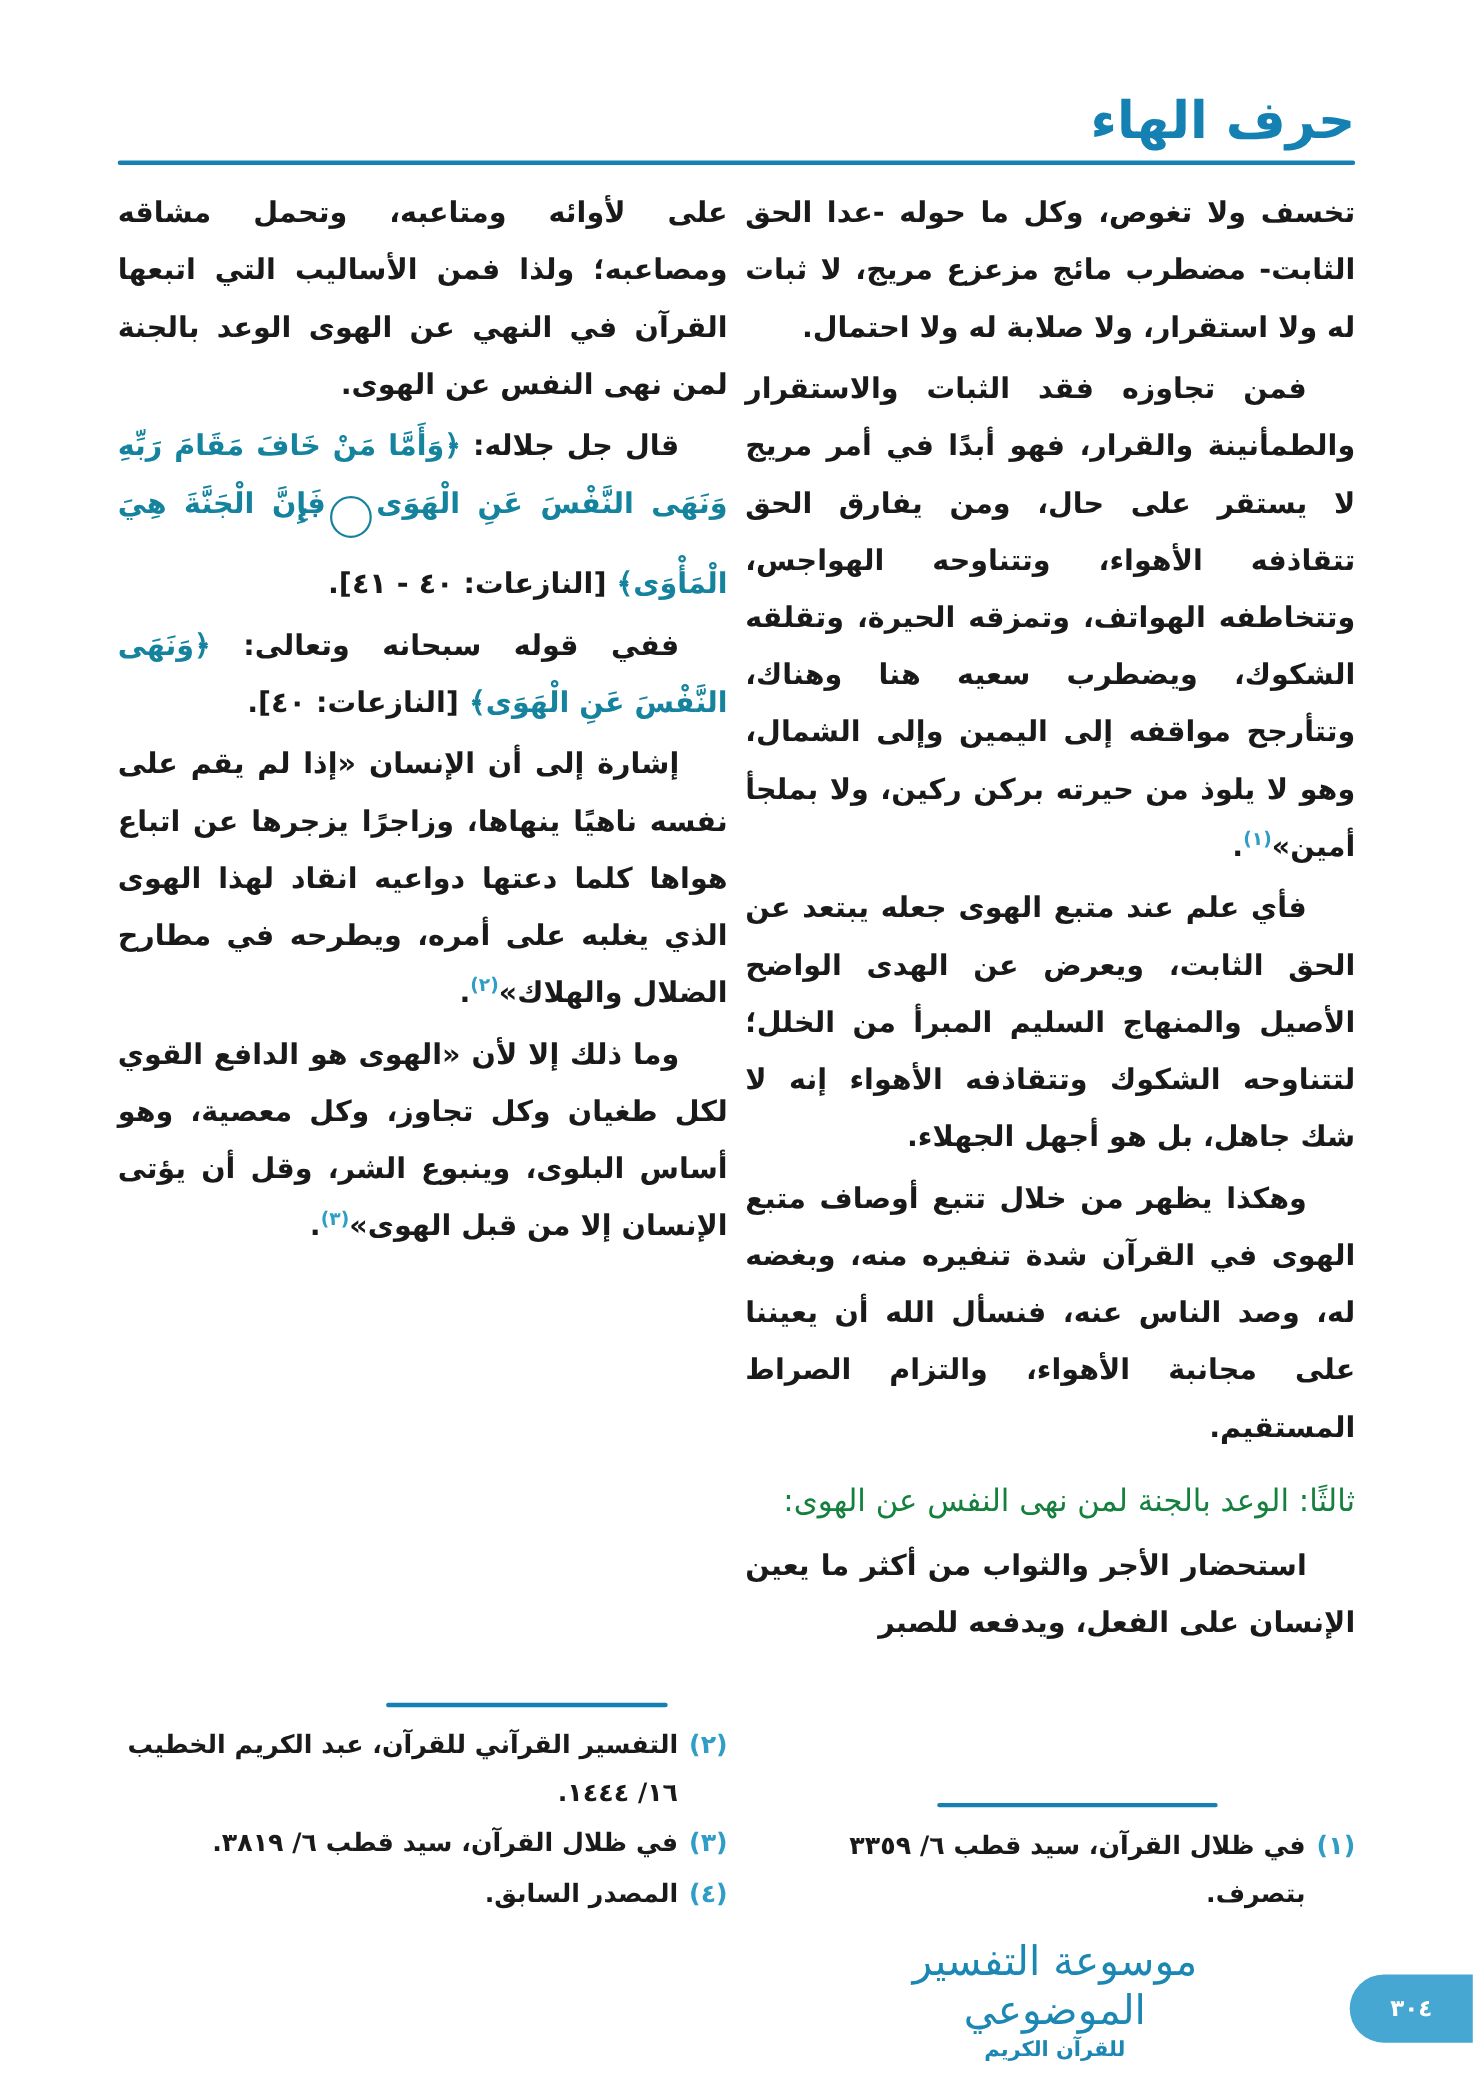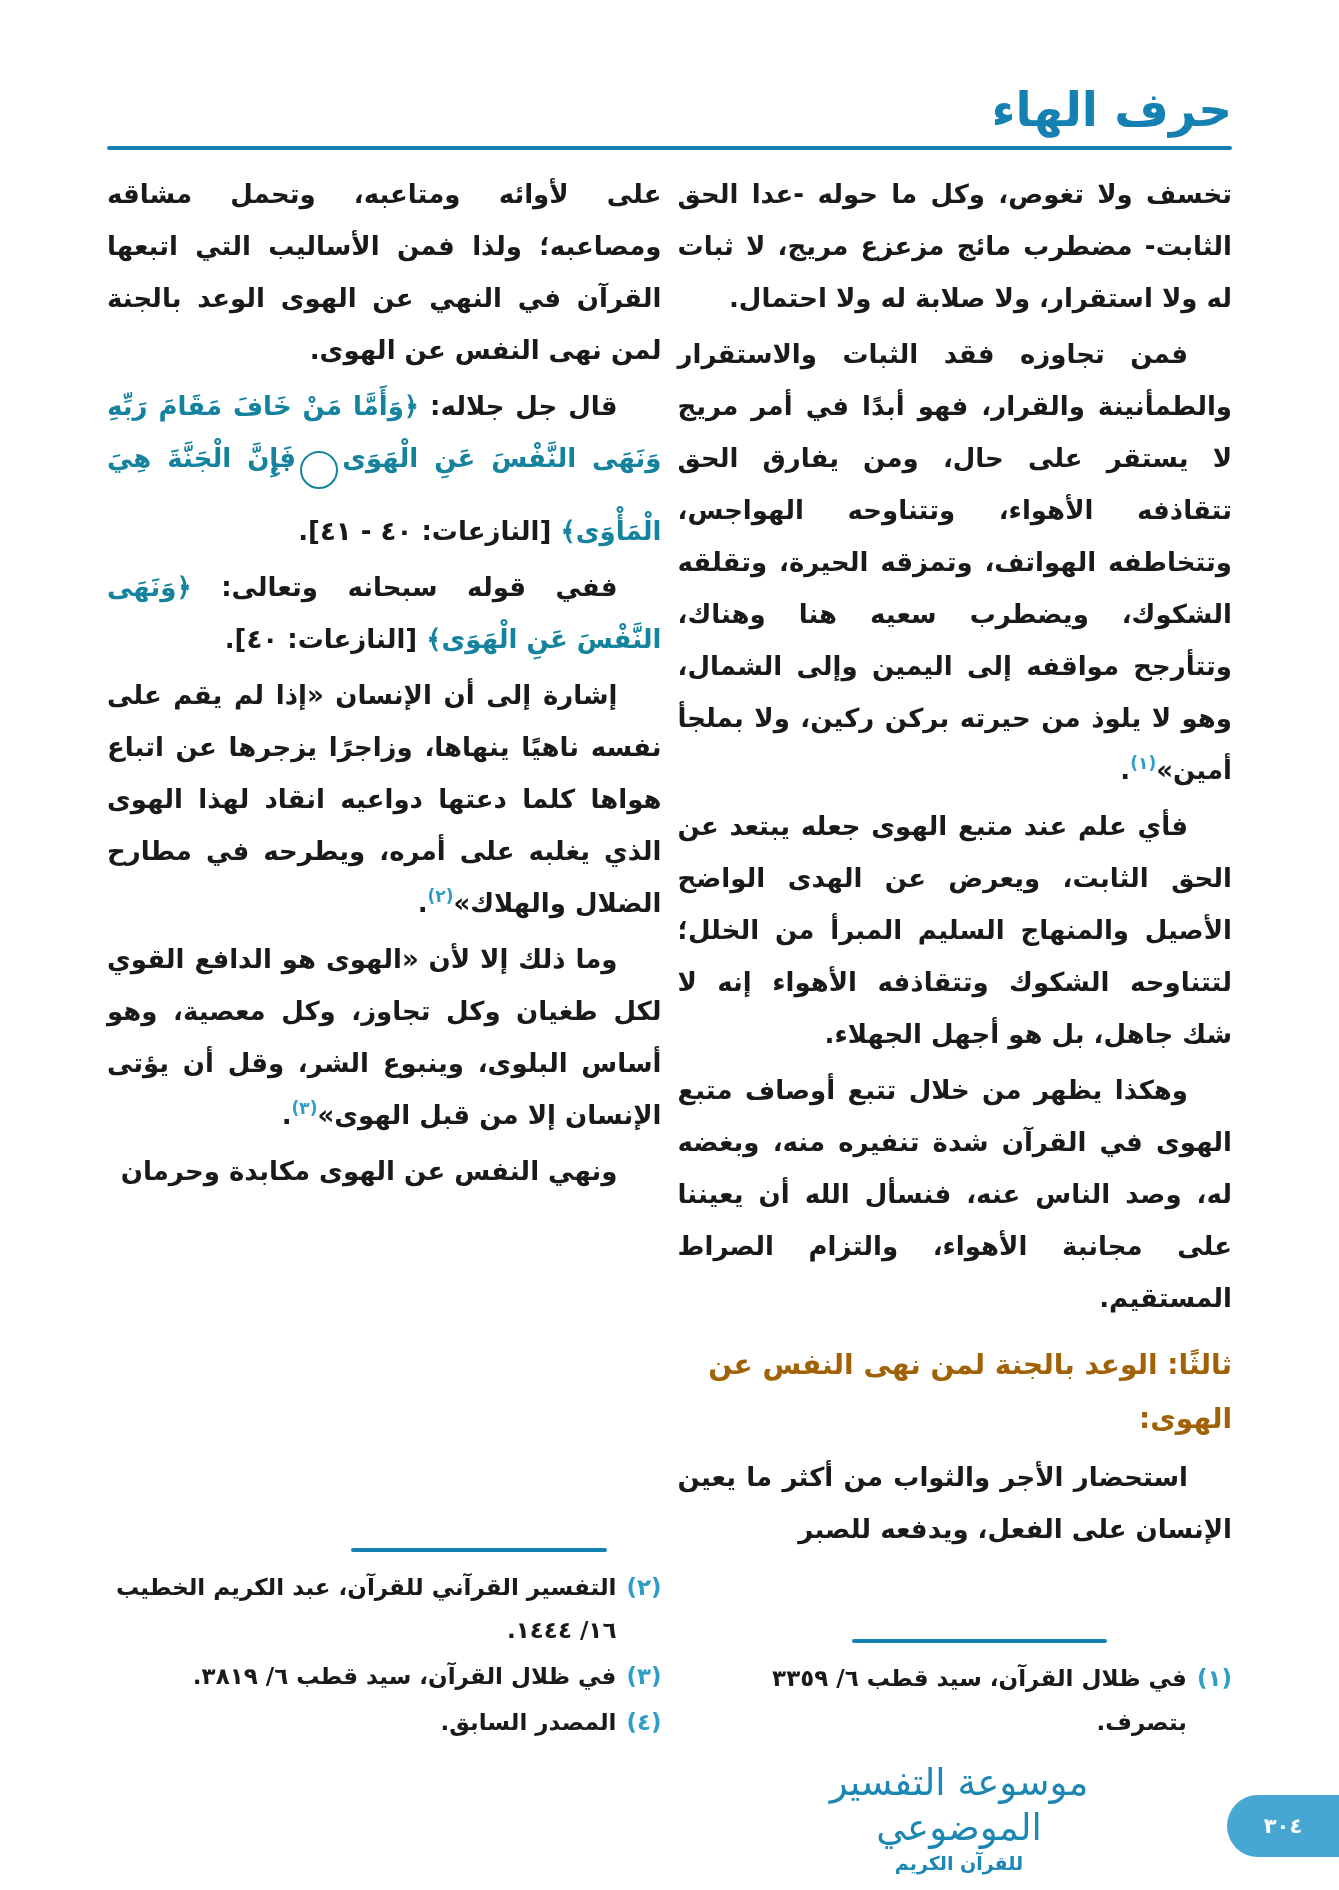--- a/index.html
+++ b/index.html
@@ -162,7 +162,6 @@
       <p class="body ind"><span>وما ذلك إلا لأن «الهوى هو الدافع القوي لكل طغيان وكل تجاوز، وكل معصية، وهو أساس البلوى، وينبوع الشر، وقل أن يؤتى الإنسان إلا من قبل الهوى»</span><sup class="ref">(٣)</sup><span>.</span></p>
 
 
-      <p class="body ind">ونهي النفس عن الهوى مكابدة وحرمان</p>
 
       <div class="footnotes">
         <div class="fn-rule"></div>

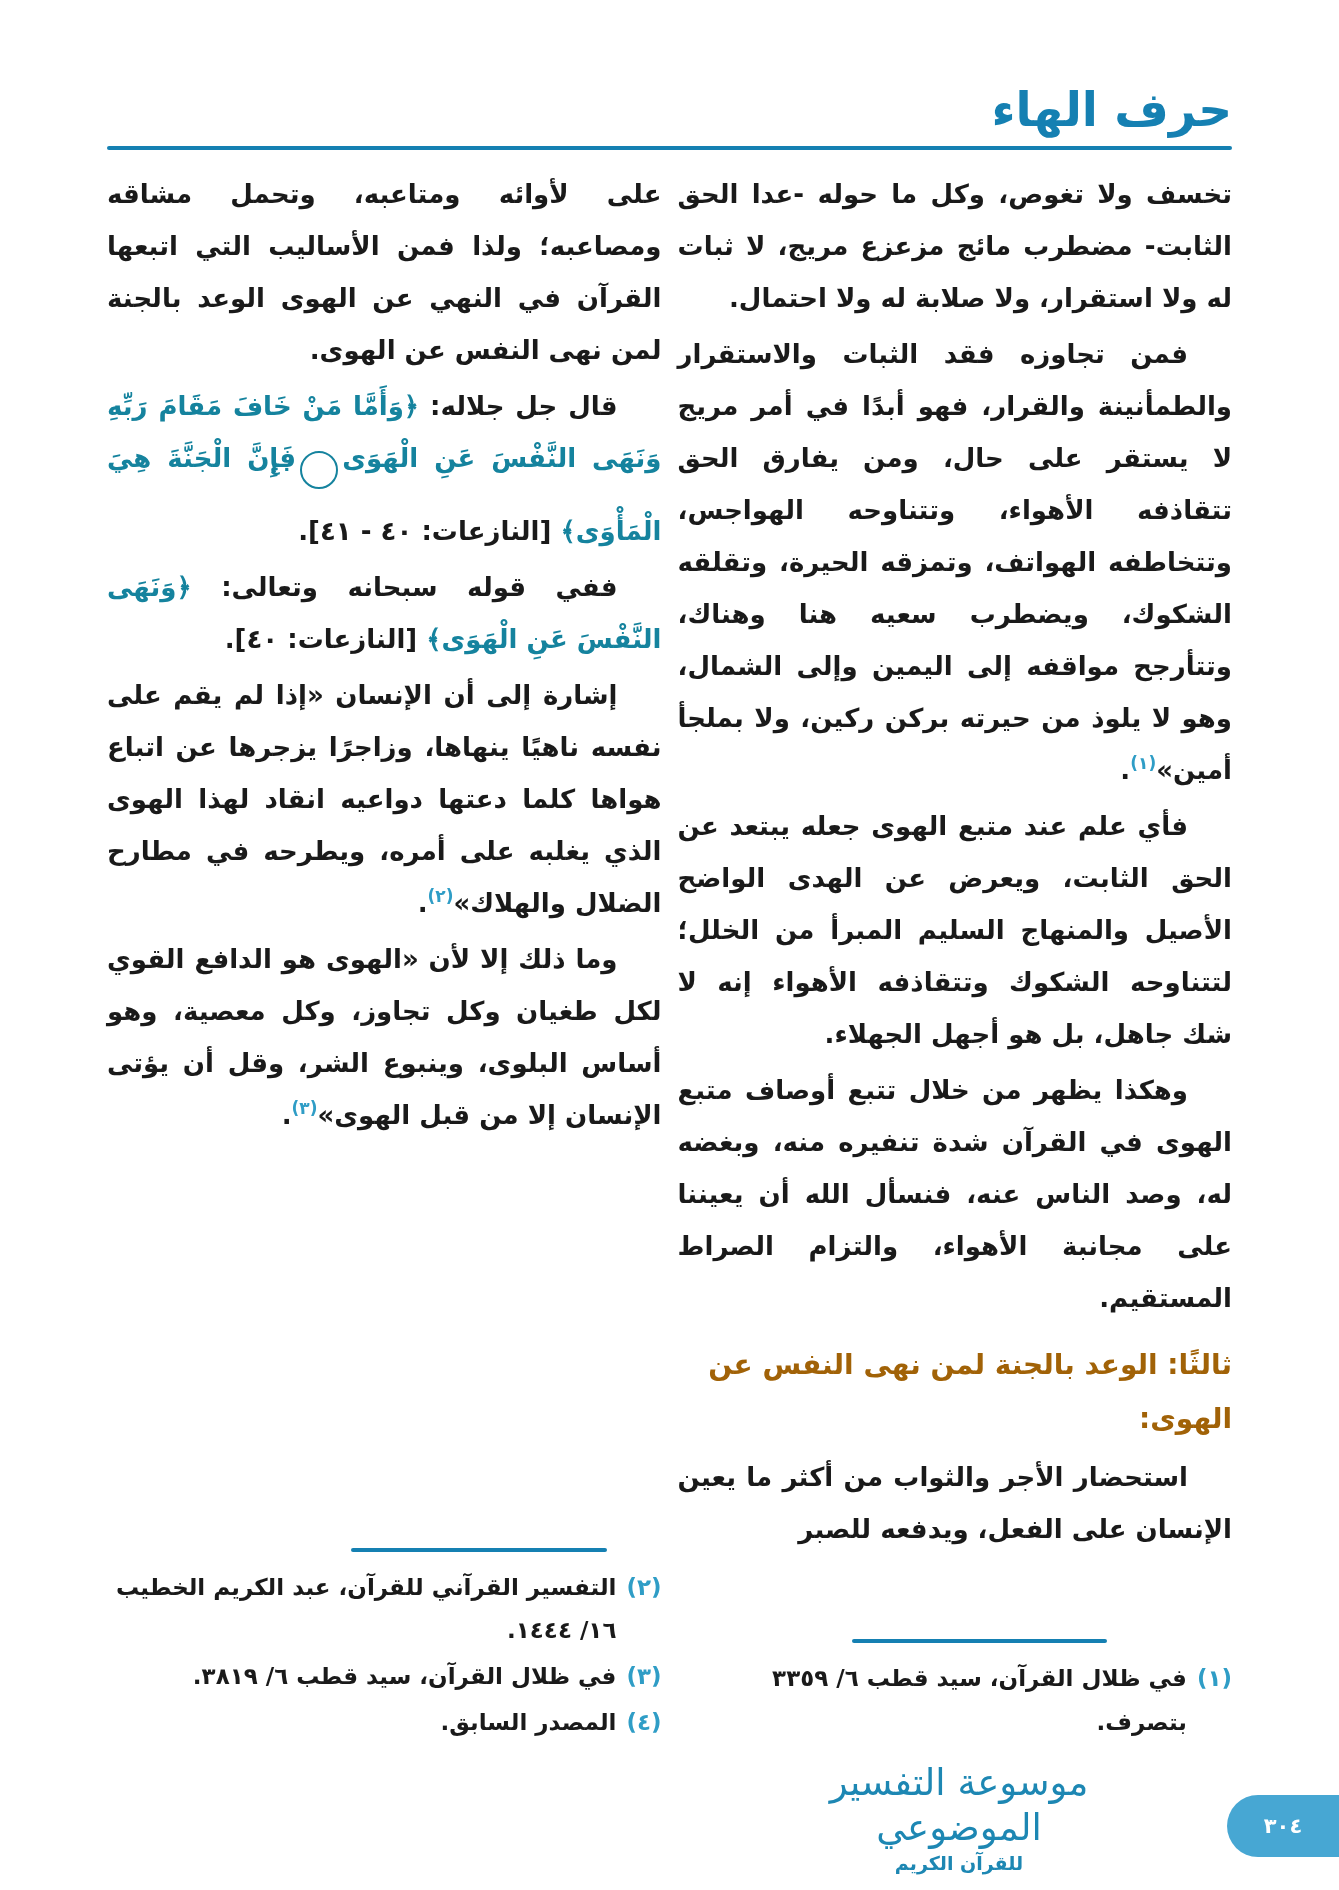--- a/index.html
+++ b/index.html
@@ -51,9 +51,9 @@
   p.ind{text-indent:44px;}
   .subheading{
     margin:10px 0 6px 0;
-    color:#a16207;
+    color:#15803d;
     font-size:28px;
-    font-weight:700;
+    font-weight:400;
     line-height:1.9;
     text-align:right;
   }

